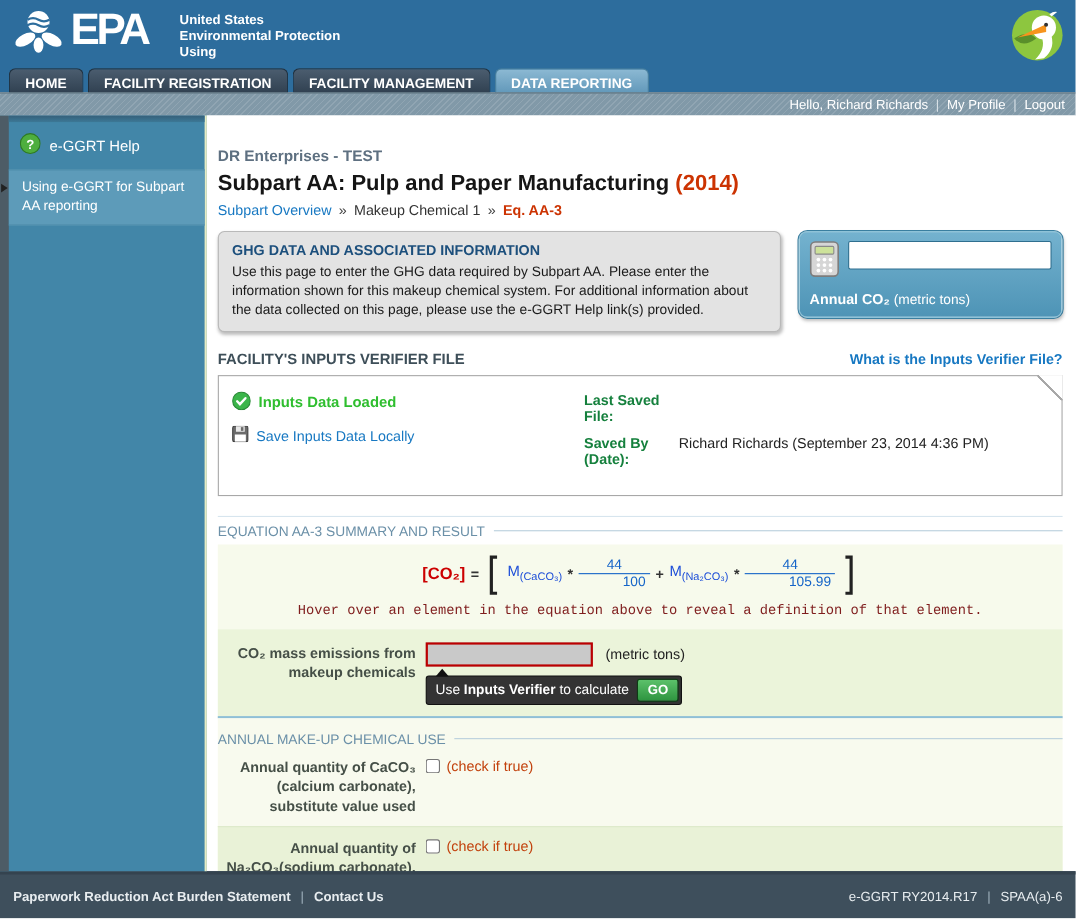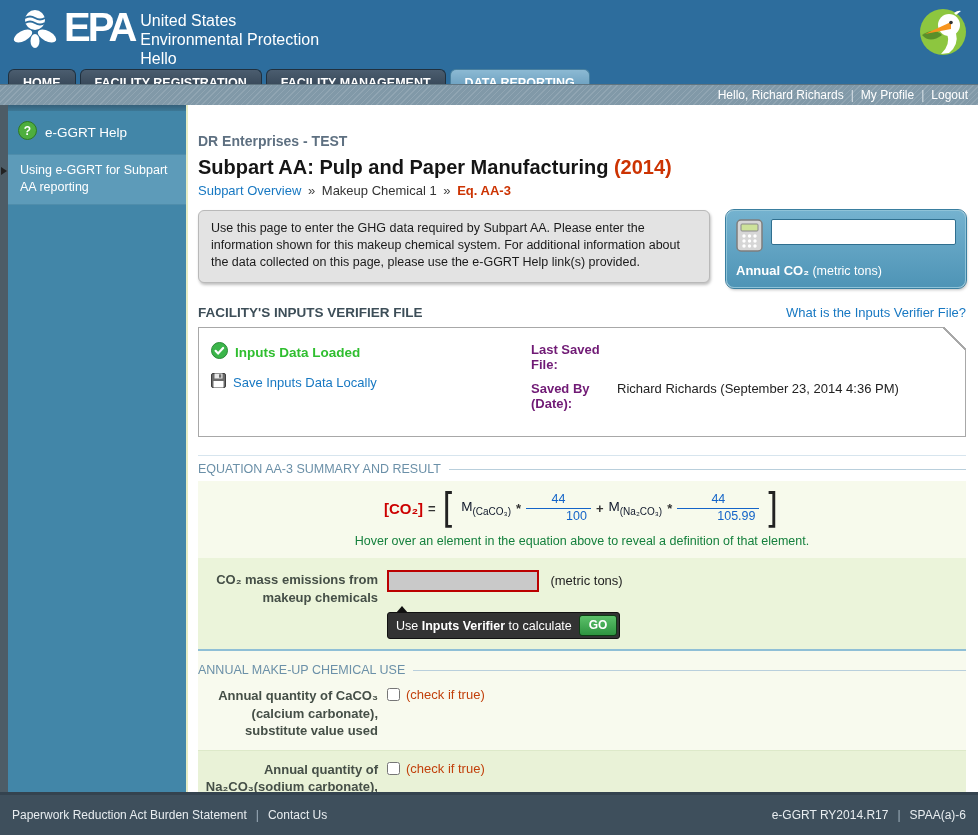--- a/index.html
+++ b/index.html
@@ -11,7 +11,7 @@
   .brandrow { flex: 1; display: flex; justify-content: space-between; padding: 5px 10px 0 12px; }
   .epa-group { display: flex; align-items: flex-start; gap: 6px; }
   .epa-word { color: #fff; font-size: 40px; font-weight: bold; letter-spacing: -3px; line-height: 44px; }
-  .agency-text { color: #fff; font-size: 16px; font-weight: normal; line-height: 1.2; padding-top: 6px; }
+  .agency-text { color: #fff; font-size: 12px; font-weight: bold; line-height: 1.2; padding-top: 6px; margin-left: 23px; }
   .ggrt-group { display: flex; align-items: flex-start; gap: 8px; text-align: right; padding-top: 2px; }
   .ggrt-name { color: #b5d334; font-size: 30px; font-weight: bold; letter-spacing: 1px; line-height: 30px; font-family: "DejaVu Sans Mono", monospace; }
   .ggrt-sub { color: #fff; font-size: 11.5px; font-weight: bold; line-height: 1.25; }

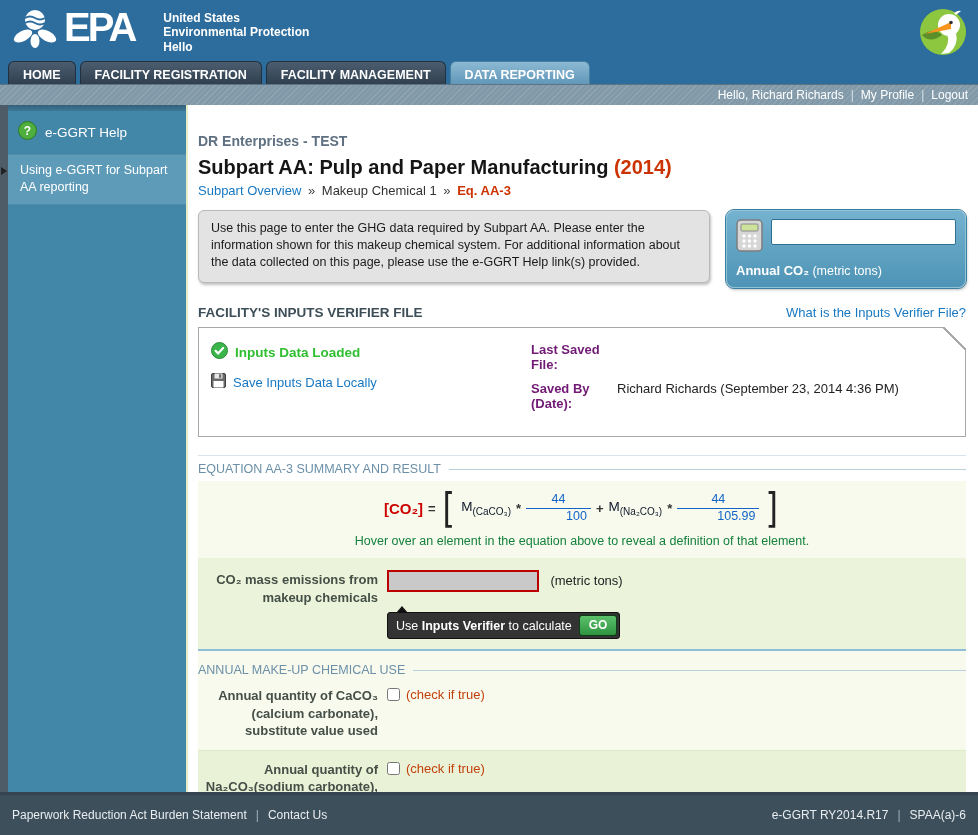--- a/index.html
+++ b/index.html
@@ -156,7 +156,7 @@
         <div class="agency-text">
           <div>United States</div>
           <div>Environmental Protection</div>
-          <div>Hello</div>
+          <div>Using</div>
         </div>
       </div>
       <div class="ggrt-group">

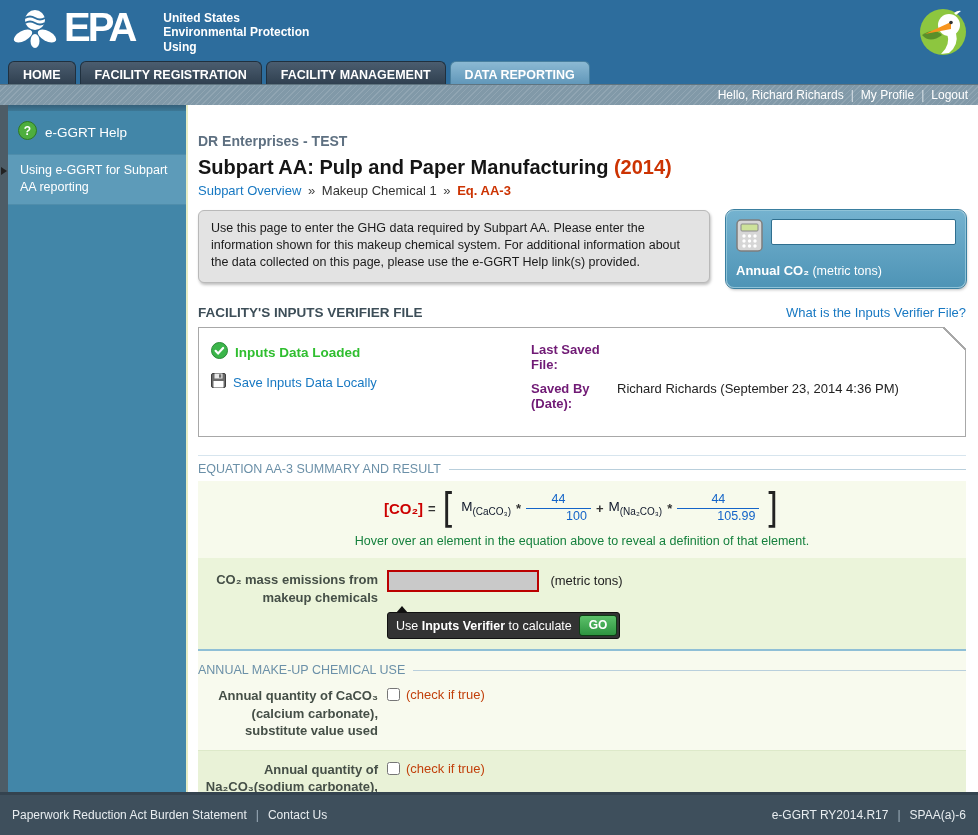--- a/index.html
+++ b/index.html
@@ -224,6 +224,7 @@
 
       <div class="boxes-row">
         <div class="ghg-box">
+          <div class="ghg-title">GHG DATA AND ASSOCIATED INFORMATION</div>
           <div class="ghg-body">Use this page to enter the GHG data required by Subpart AA. Please enter the information shown for this makeup chemical system. For additional information about the data collected on this page, please use the e-GGRT Help link(s) provided.</div>
         </div>
         <div class="co2-box">

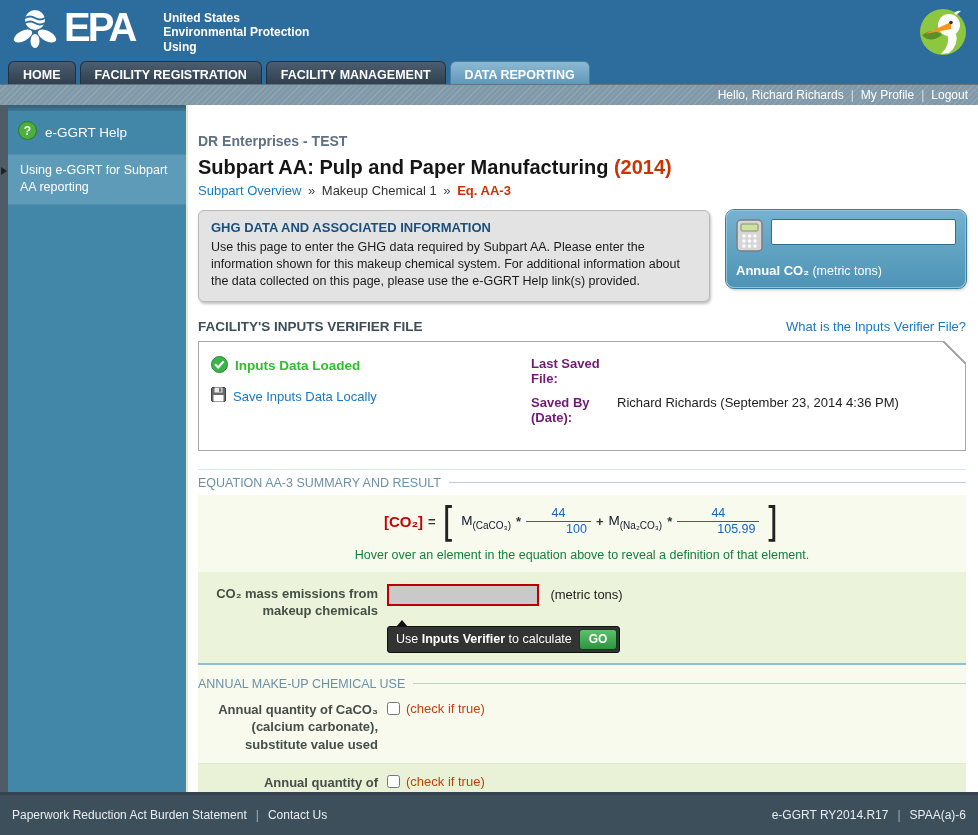--- a/index.html
+++ b/index.html
@@ -67,7 +67,7 @@
   
   .verifier-head { display: flex; justify-content: space-between; align-items: baseline; margin-top: 17px; }
   .verifier-title { color: #3d4e58; font-weight: bold; font-size: 13.5px; }
-  .verifier-link { color: #1778c2; font-weight: normal; font-size: 13px; text-decoration: none; cursor: pointer; }
+  .verifier-link { color: #1778c2; font-weight: bold; font-size: 13px; text-decoration: none; cursor: pointer; }
   .verifier-box { position: relative; margin-top: 7px; border: 1px solid #a8a8a8; background: #fff; padding: 14px 12px 16px; display: flex; }
   .vb-notch { position: absolute; top: -1px; right: -1px; width: 23px; height: 23px;
               background: linear-gradient(to top right, rgba(0,0,0,0) 0 46%, #a8a8a8 46% 53%, #fff 53% 100%); }

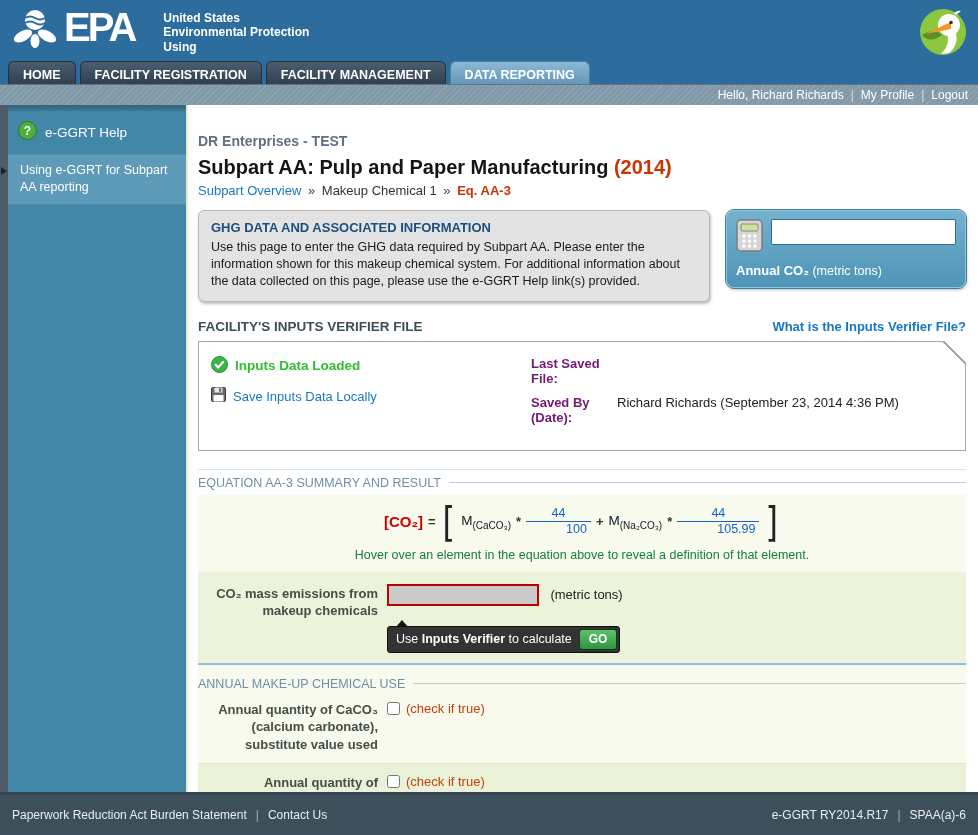--- a/index.html
+++ b/index.html
@@ -77,7 +77,7 @@
   .save-line a { color: #1778c2; font-size: 13px; text-decoration: none; cursor: pointer; }
   .vb-right { flex: 1; font-size: 13px; }
   .vb-row { display: flex; margin-bottom: 9px; }
-  .vb-label { width: 106px; flex: none; font-weight: bold; color: #701a75; padding-left: 20px; }
+  .vb-label { width: 106px; flex: none; font-weight: bold; color: #15803d; padding-left: 20px; }
   .vb-value { color: #222; }
 
   

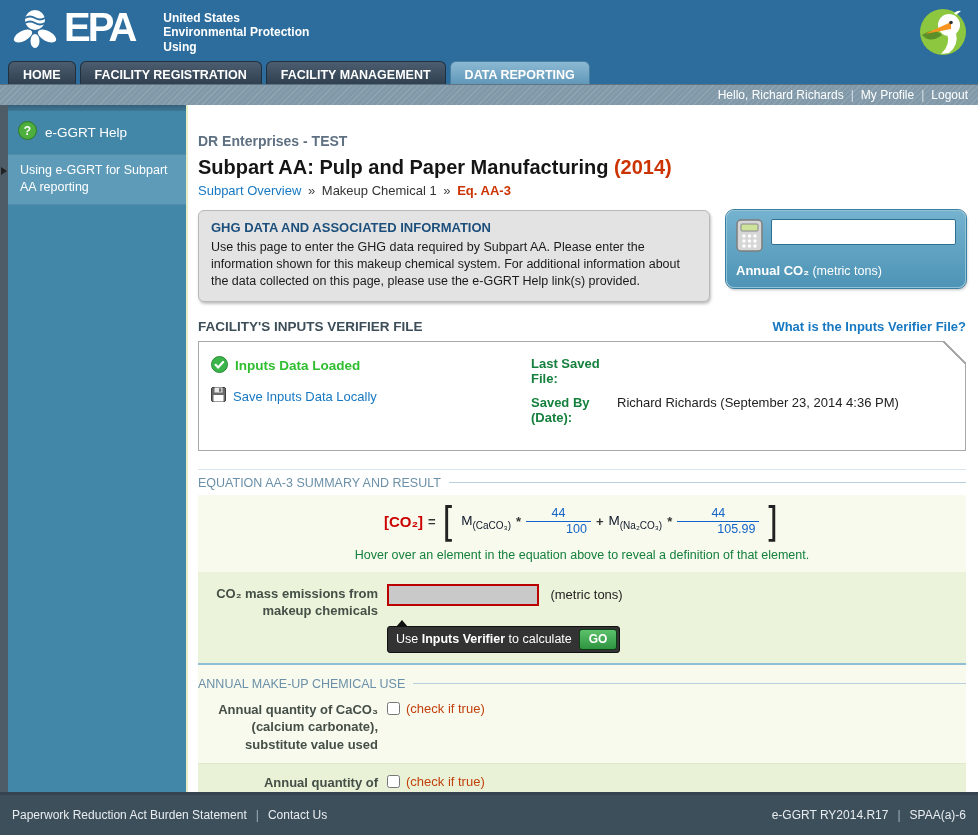--- a/index.html
+++ b/index.html
@@ -89,7 +89,7 @@
   .eq-result { color: #cc0000; font-weight: bold; font-size: 15px; }
   .eq-op { color: #333; font-size: 13px; font-weight: bold; }
   .eq-bracket { color: #222; font-size: 40px; font-weight: 400; line-height: 0.85; font-family: "DejaVu Sans", sans-serif; transform: scaleX(0.8); }
-  .mterm { color: #0f172a; font-size: 13.5px; cursor: pointer; }
+  .mterm { color: #1d4ed8; font-size: 13.5px; cursor: pointer; }
   .mterm sub { font-size: 10px; }
   .frac { display: inline-block; text-align: center; color: #1464c8; font-size: 12.5px; vertical-align: middle; cursor: pointer; line-height: 1.25; }
   .frac .num { display: block; border-bottom: 1px solid #1464c8; padding: 0 4px; }

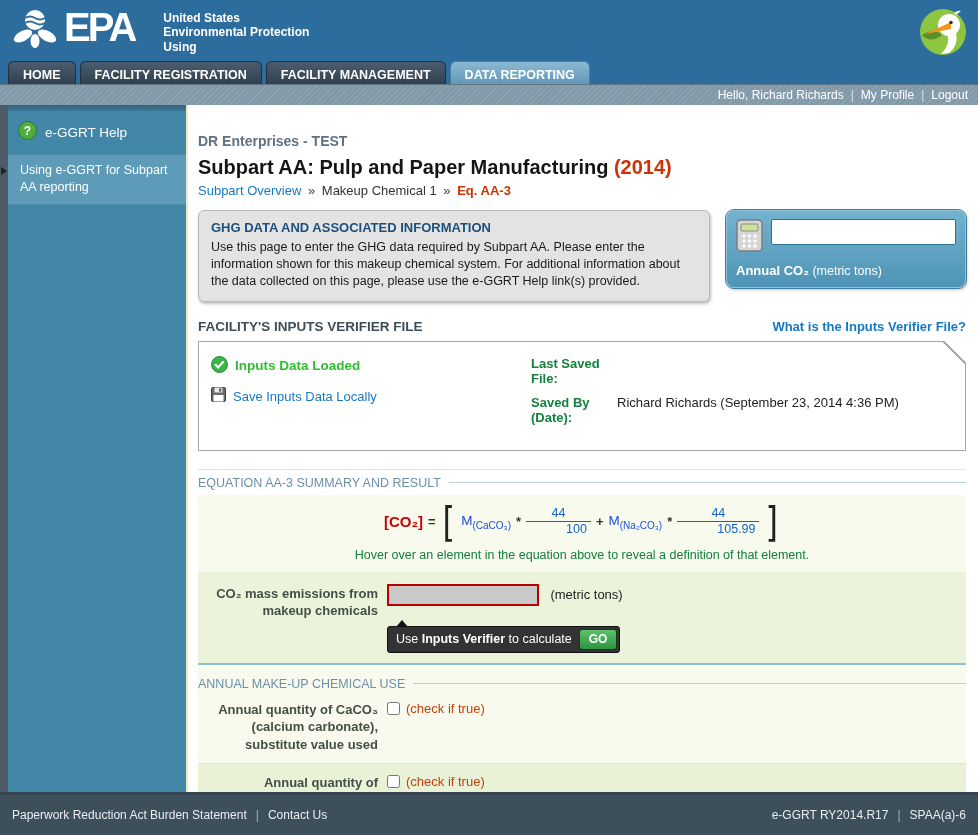--- a/index.html
+++ b/index.html
@@ -94,7 +94,7 @@
   .frac { display: inline-block; text-align: center; color: #1464c8; font-size: 12.5px; vertical-align: middle; cursor: pointer; line-height: 1.25; }
   .frac .num { display: block; border-bottom: 1px solid #1464c8; padding: 0 4px; }
   .frac .den { display: block; padding: 0 4px; margin-left: 36px; }
-  .eq-note { color: #15803d; font-size: 12.5px; margin-top: 9px; }
+  .eq-note { color: #7f1d1d; font-size: 12.5px; margin-top: 9px; font-family: Liberation Mono, monospace; }
 
   
   .co2-row { background: #ebf4da; border-bottom: 2px solid #8fbfd6; display: flex; padding: 12px 0 10px; }

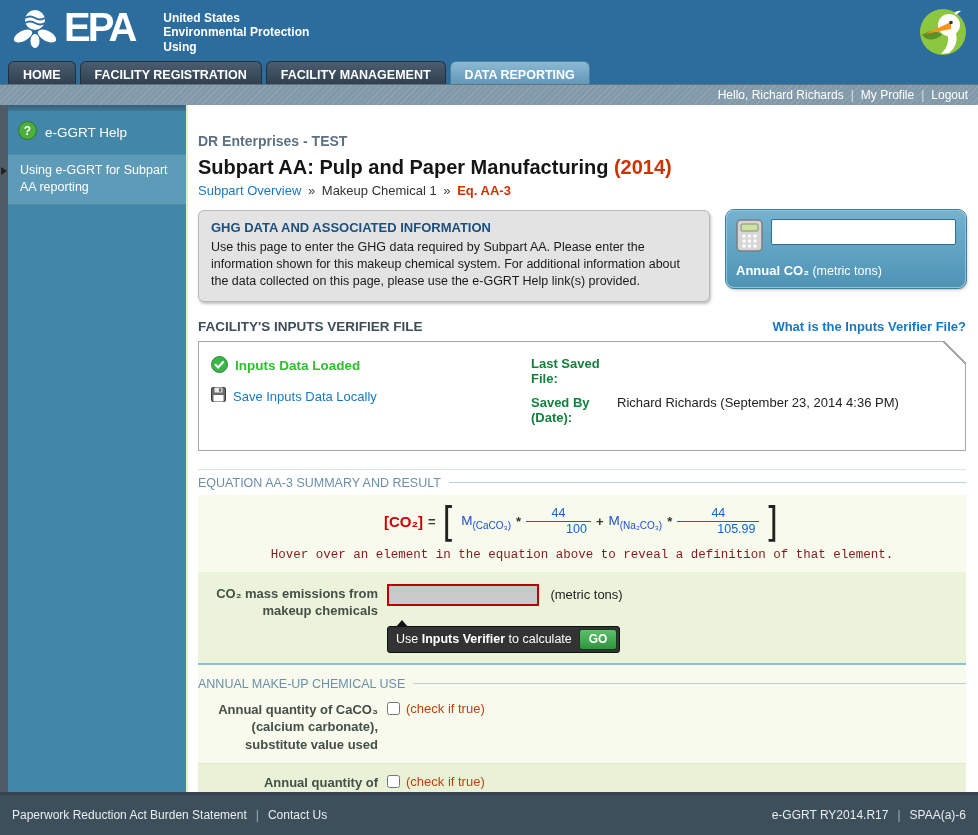--- a/index.html
+++ b/index.html
@@ -103,7 +103,7 @@
   .co2-input { width: 152px; height: 22px; background: #c9c9c9; border: 2px solid #bb0000; vertical-align: middle; }
   .units { color: #222; font-size: 13px; margin-left: 7px; }
   .tipwrap { position: relative; display: inline-flex; align-items: center; background: #333; border: 1px solid #111;
-             border-radius: 3px; padding: 2px 2px 2px 8px; margin-top: 20px; gap: 7px; }
+             border-radius: 3px; padding: 2px 2px 2px 8px; margin-top: 8px; gap: 7px; }
   .tip-text { color: #fff; font-size: 12.5px; white-space: nowrap; }
   .tip-tri { position: absolute; top: -7px; left: 8px; width: 0; height: 0;
              border-left: 6px solid transparent; border-right: 6px solid transparent; border-bottom: 7px solid #111; }

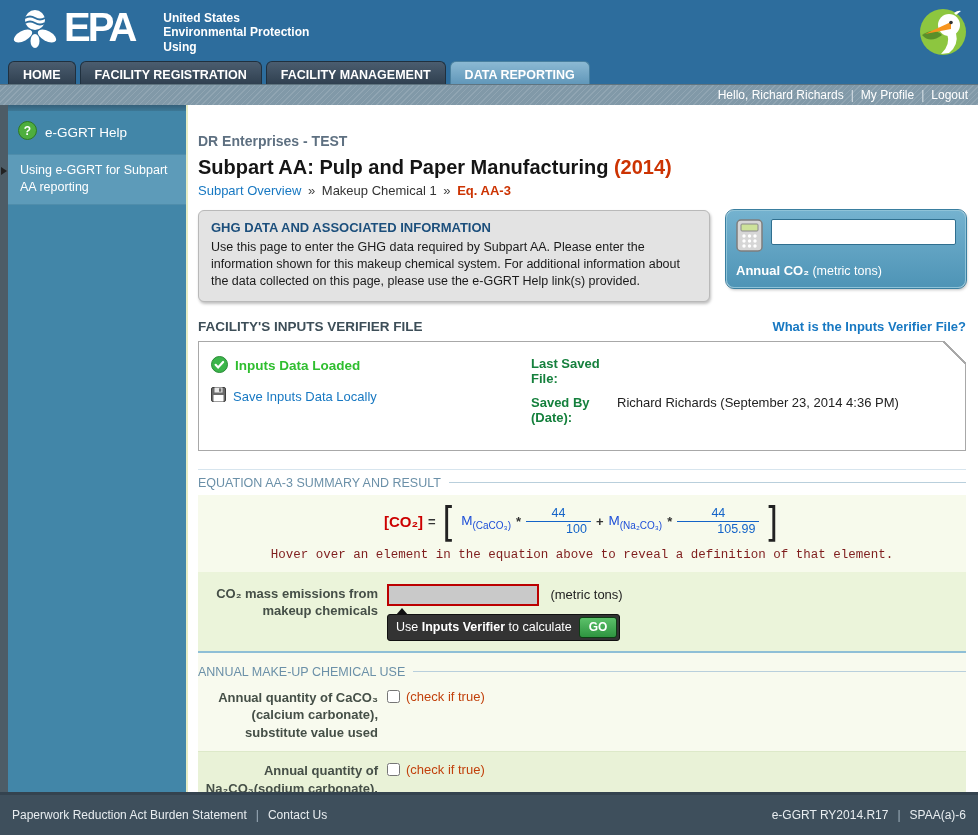--- a/index.html
+++ b/index.html
@@ -128,7 +128,7 @@
   
   .footer { height: 43px; background: #3e4f5c; border-top: 3px solid #34434f; display: flex; justify-content: space-between;
             align-items: center; padding: 0 12px; color: #e8edf0; font-size: 12px; flex: none; }
-  .footer a { color: #e8edf0; text-decoration: none; cursor: pointer; }
+  .footer a { color: #e8edf0; text-decoration: none; cursor: pointer; font-weight: bold; }
   .ft-group { display: flex; align-items: center; gap: 9px; }
   .ft-sep { color: #9fb0bc; }
 

